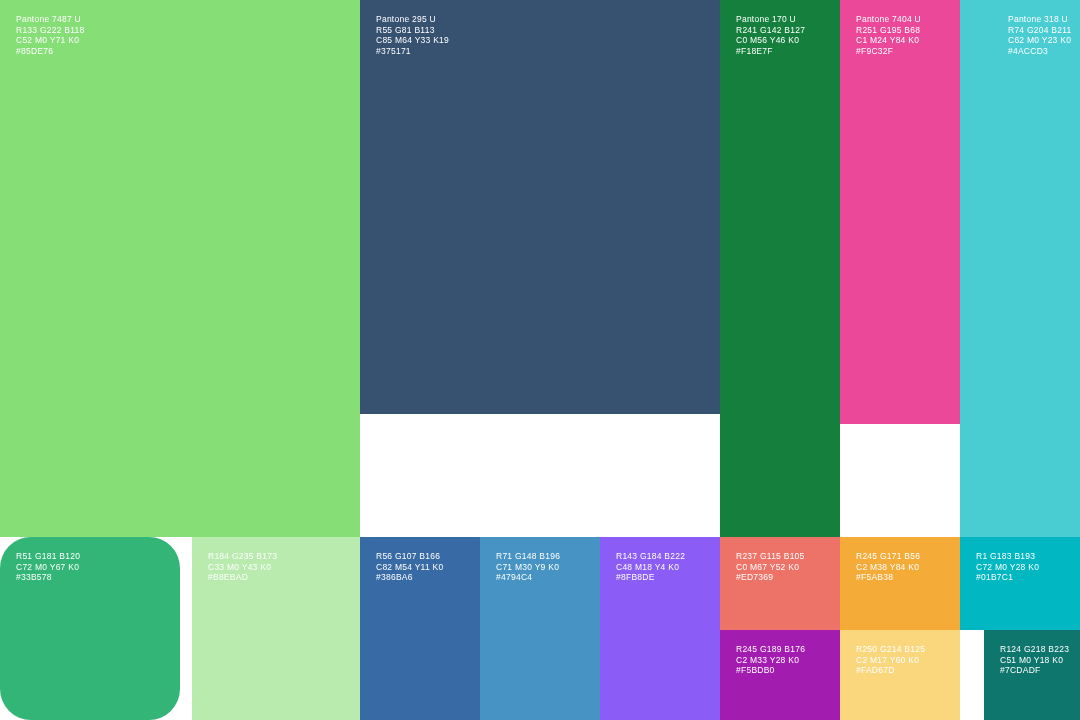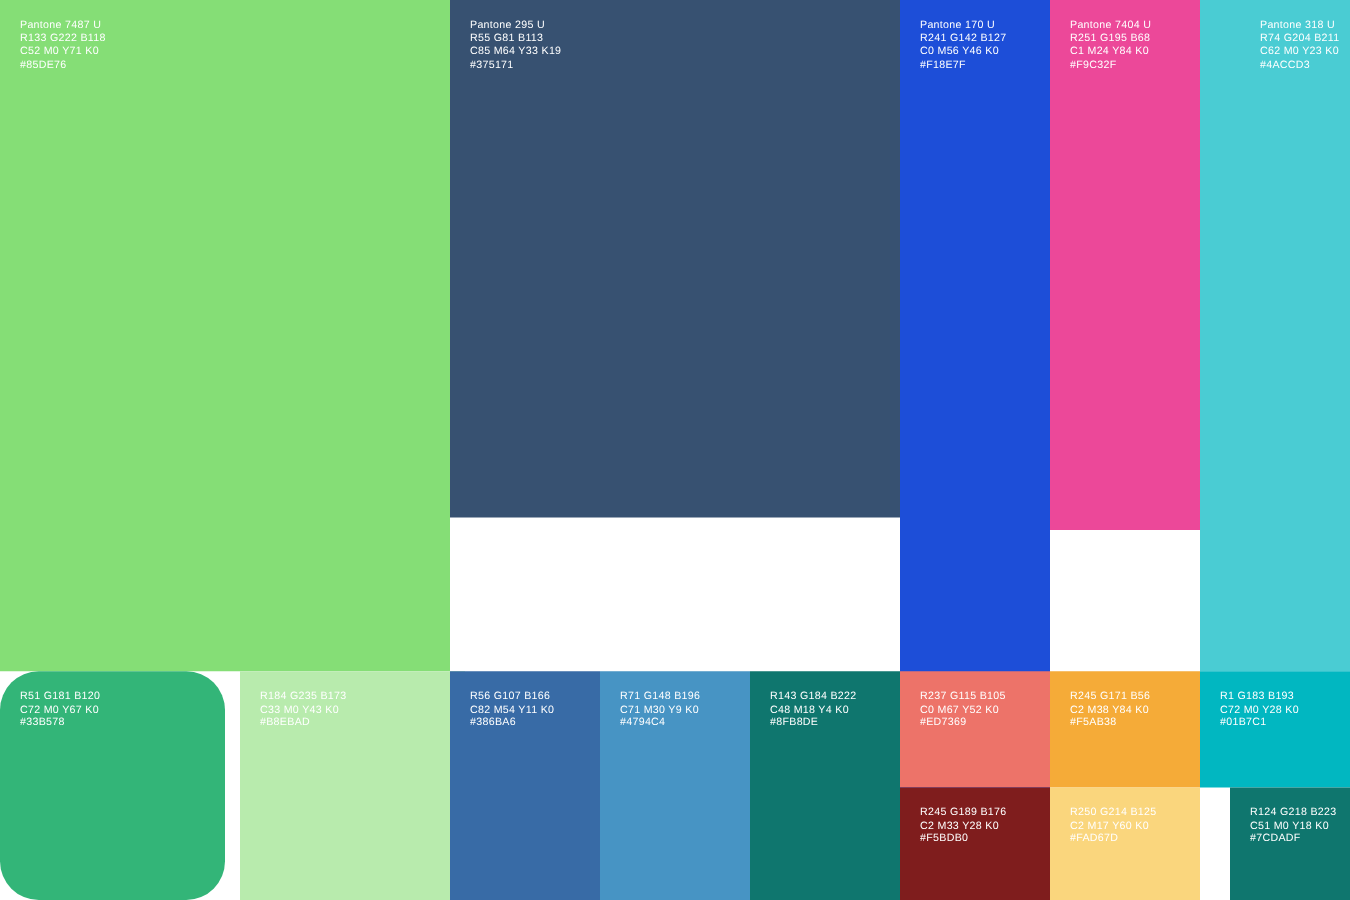--- a/index.html
+++ b/index.html
@@ -52,7 +52,7 @@
         <span class="line">#375171</span>
       </div>
     </div>
-    <div class="swatch" style="left: 720px; top: 0px; width: 120px; height: 695px; background: #1d4ed8;">
+    <div class="swatch" style="left: 720px; top: 0px; width: 120px; height: 695px; background: #15803d;">
       <div class="swatch-info" style="color: rgb(255, 255, 255);">
         <span class="line">Pantone 170 U</span>
         <span class="line">R241 G142 B127</span>

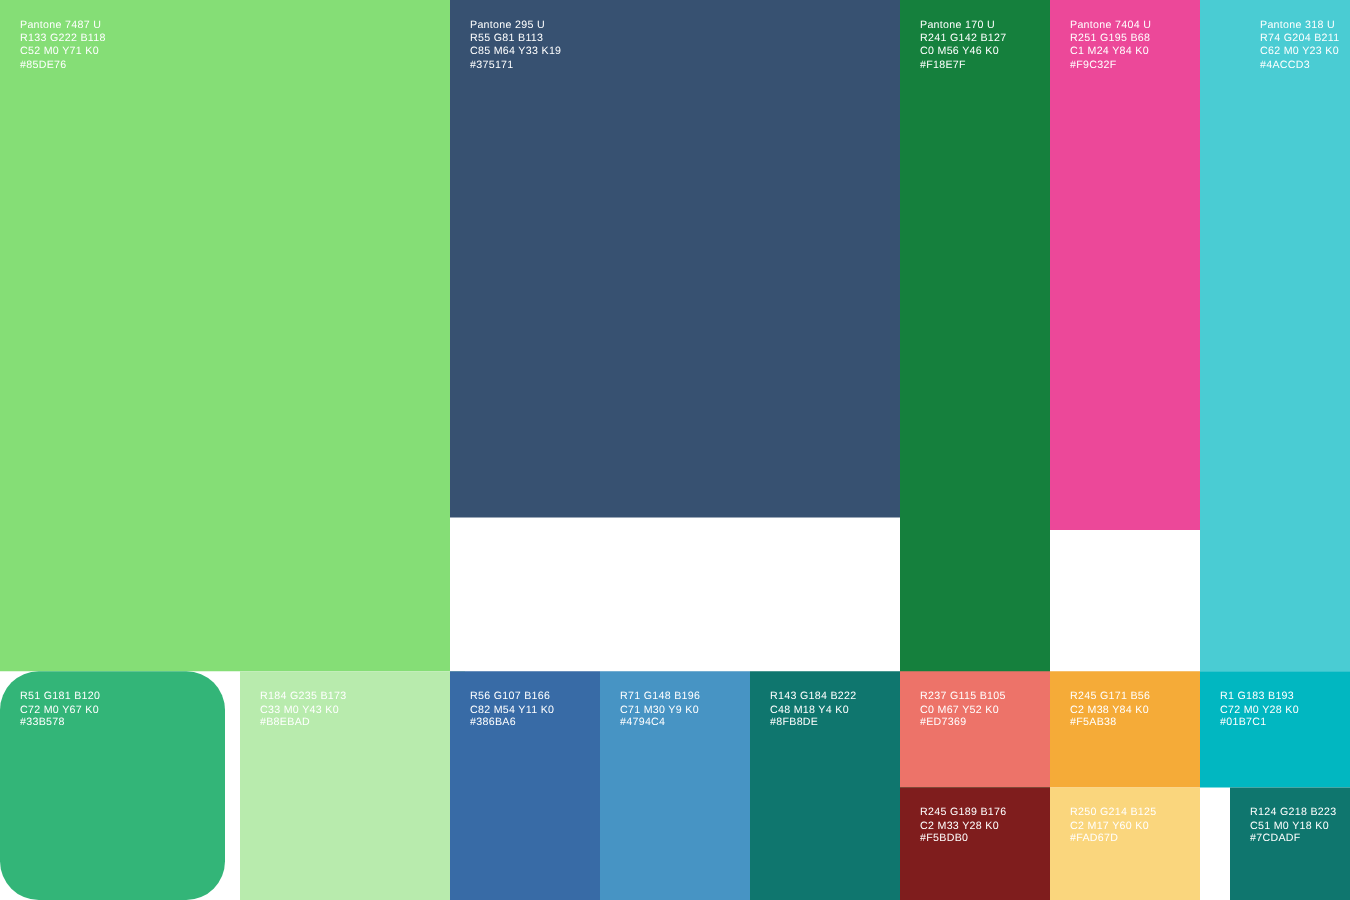--- a/index.html
+++ b/index.html
@@ -104,7 +104,7 @@
         <span class="line">#4794C4</span>
       </div>
     </div>
-    <div class="swatch" style="left: 600px; top: 537px; width: 120px; height: 183px; background: #0f766e;">
+    <div class="swatch" style="left: 600px; top: 537px; width: 120px; height: 183px; background: #8b5cf6;">
       <div class="swatch-info" style="color: rgb(255, 255, 255);">
         <span class="line">R143 G184 B222</span>
         <span class="line">C48 M18 Y4 K0</span>

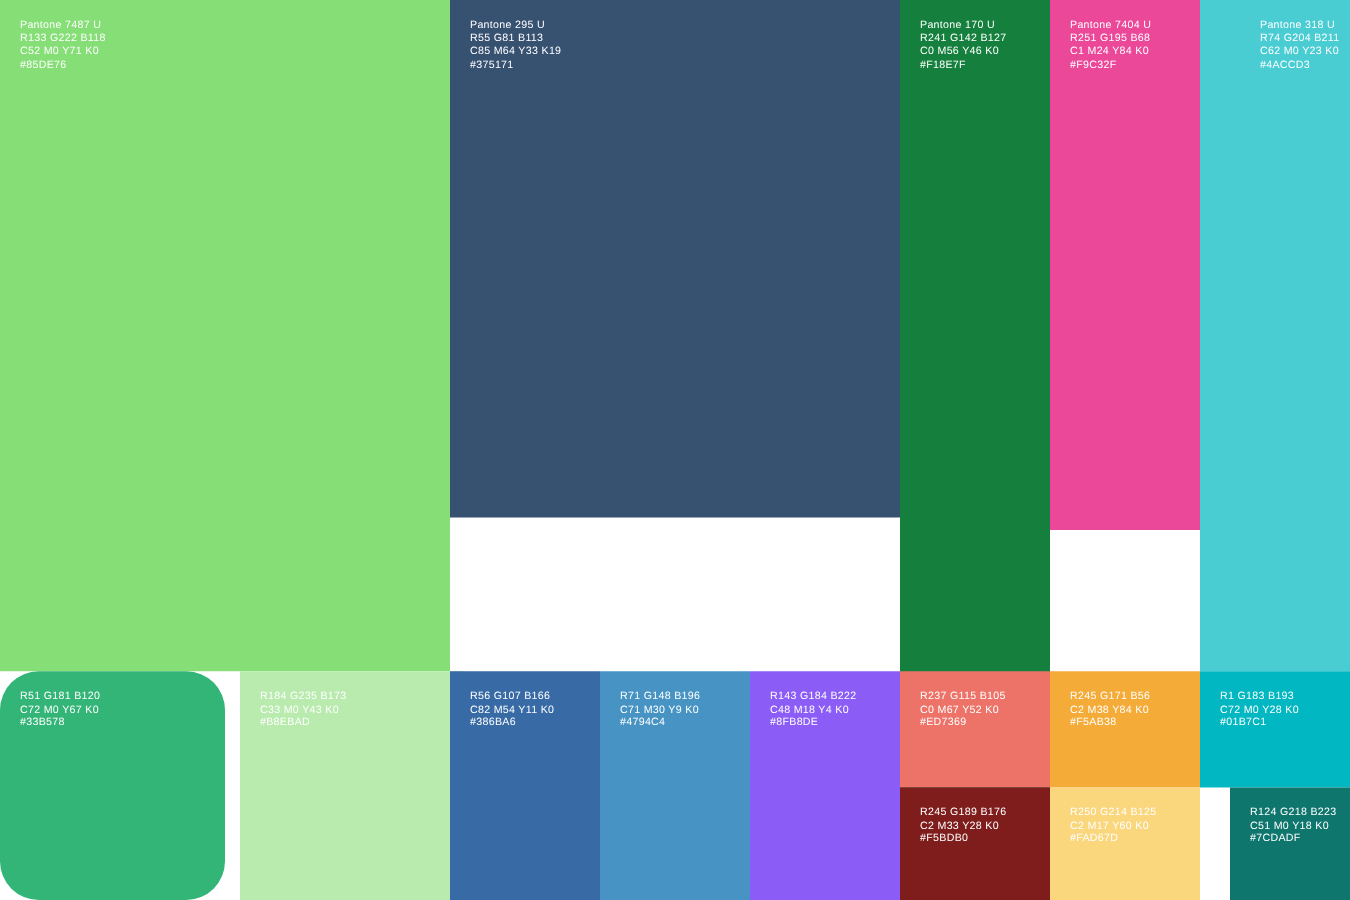--- a/index.html
+++ b/index.html
@@ -132,7 +132,7 @@
         <span class="line">#01B7C1</span>
       </div>
     </div>
-    <div class="swatch" style="left: 720px; top: 630px; width: 120px; height: 90px; background: #7f1d1d;">
+    <div class="swatch" style="left: 720px; top: 630px; width: 120px; height: 90px; background: #a21caf;">
       <div class="swatch-info" style="color: rgb(255, 255, 255);">
         <span class="line">R245 G189 B176</span>
         <span class="line">C2 M33 Y28 K0</span>

